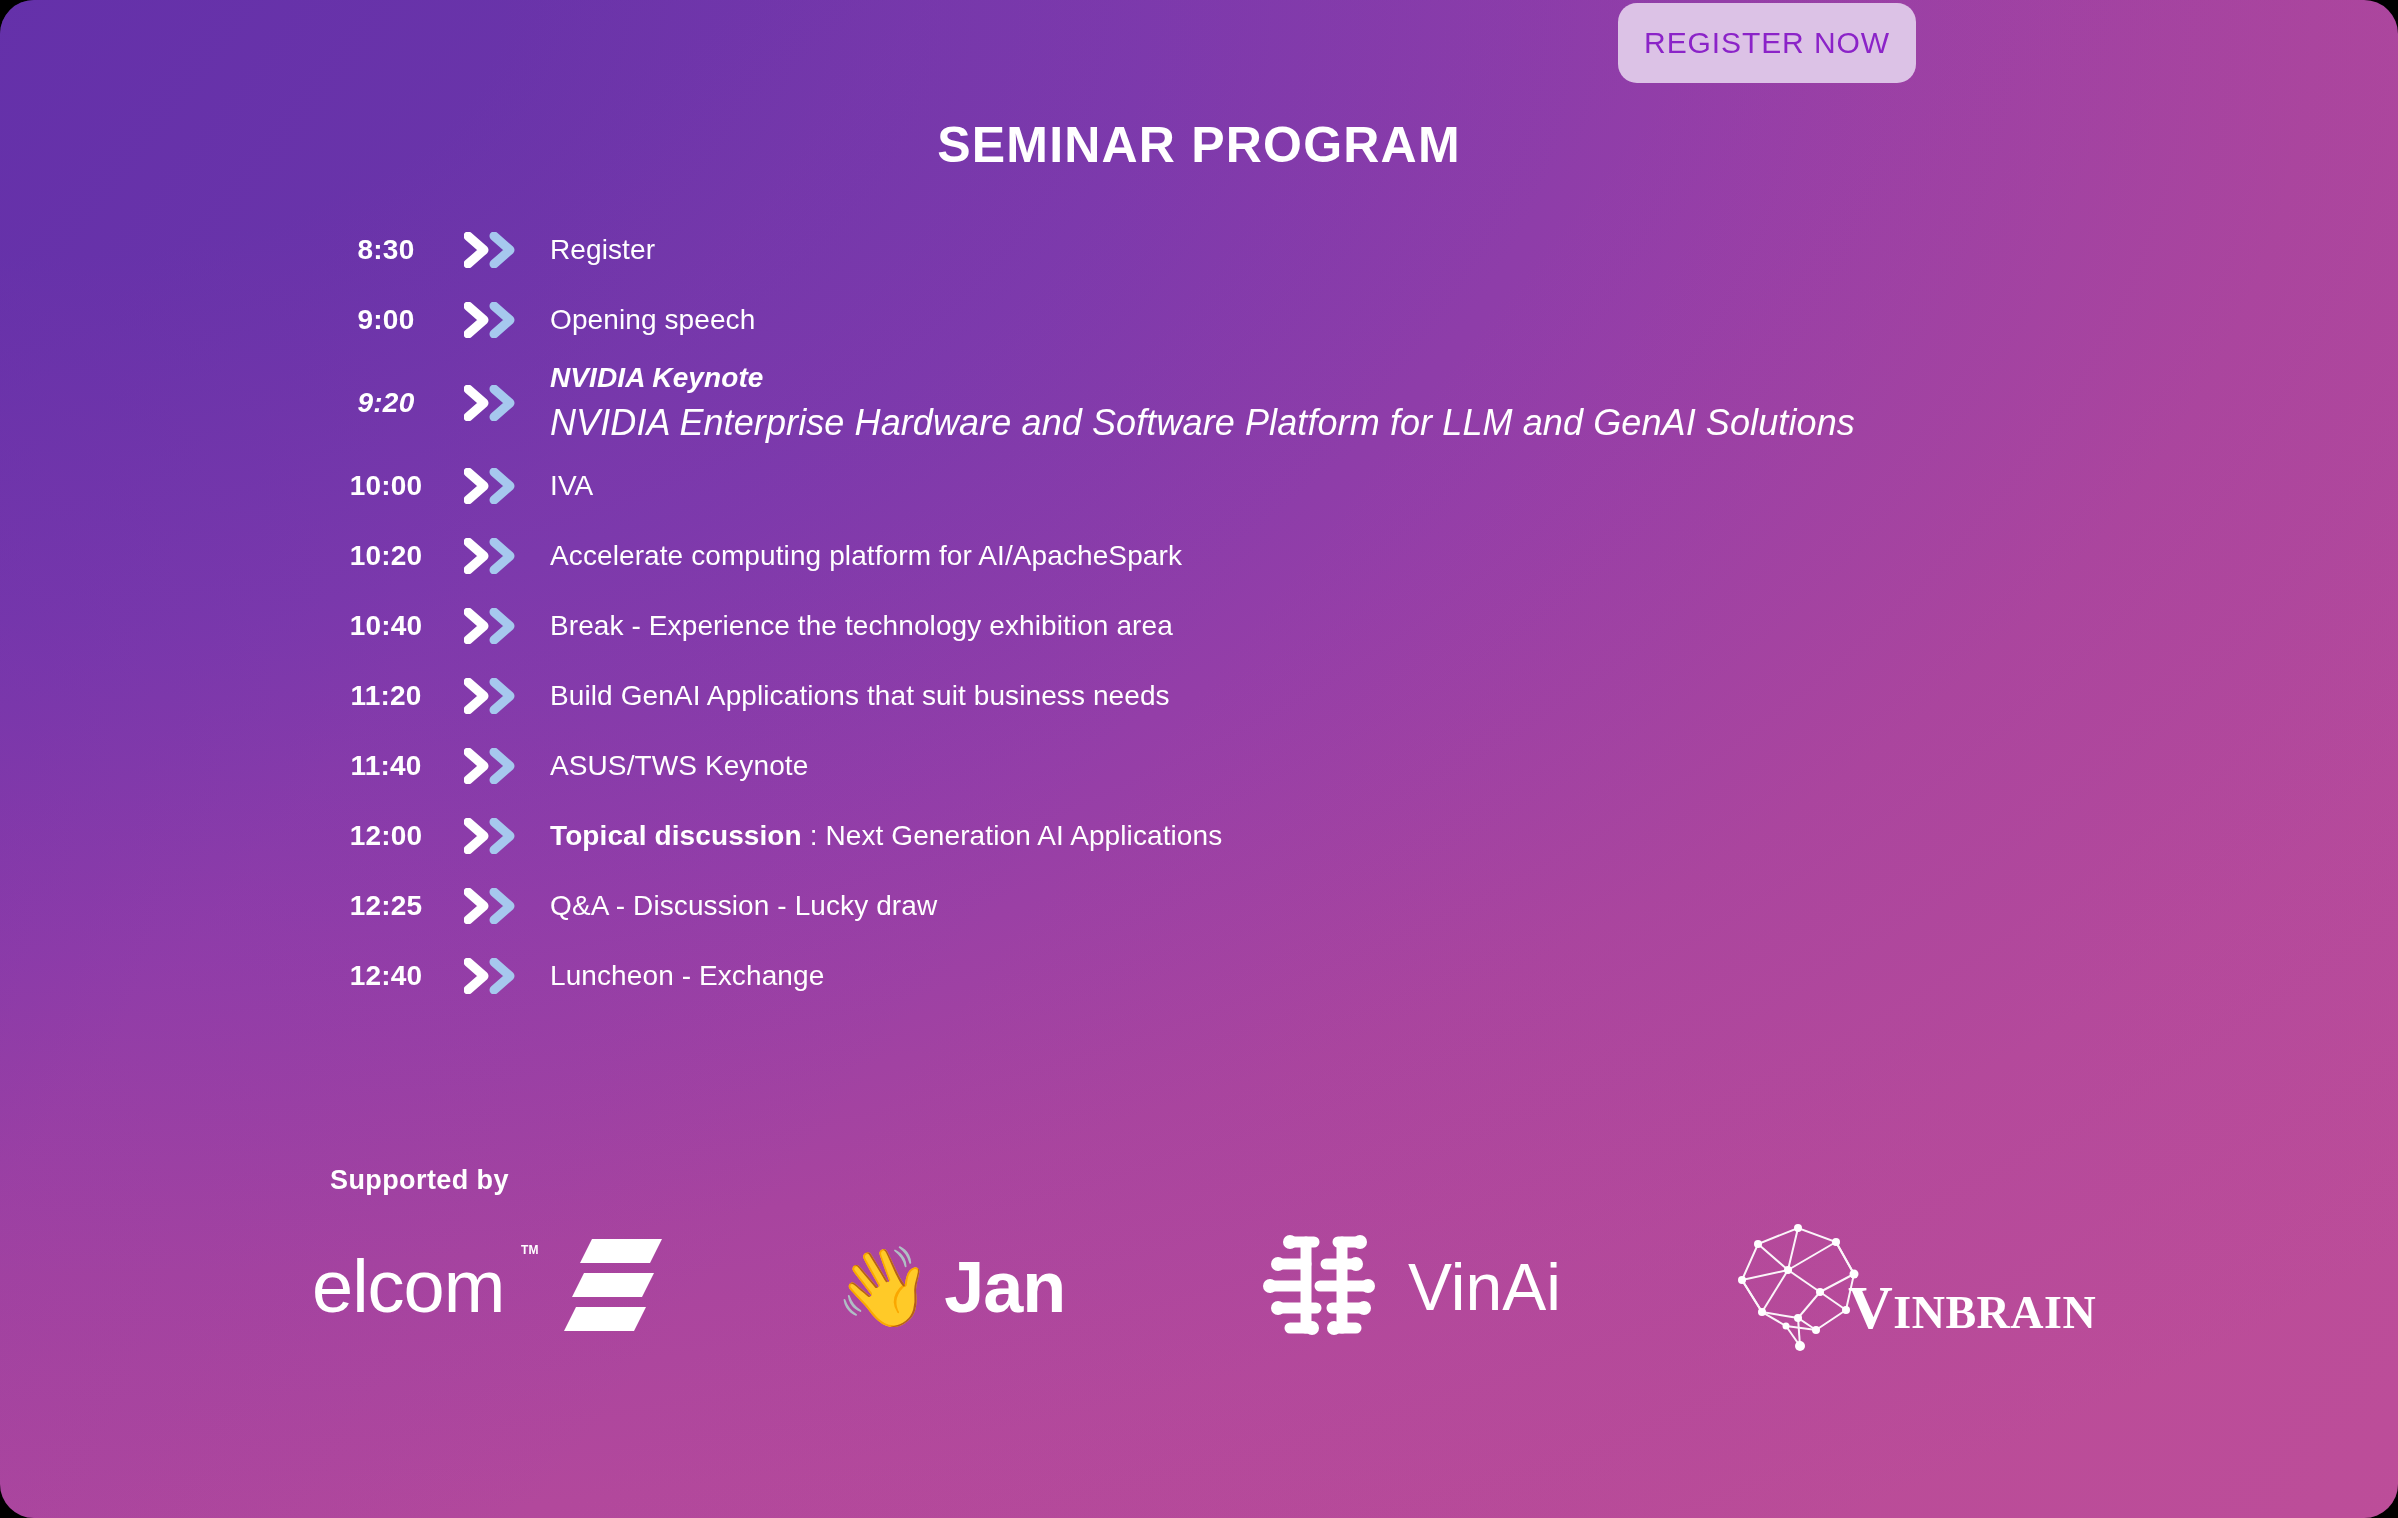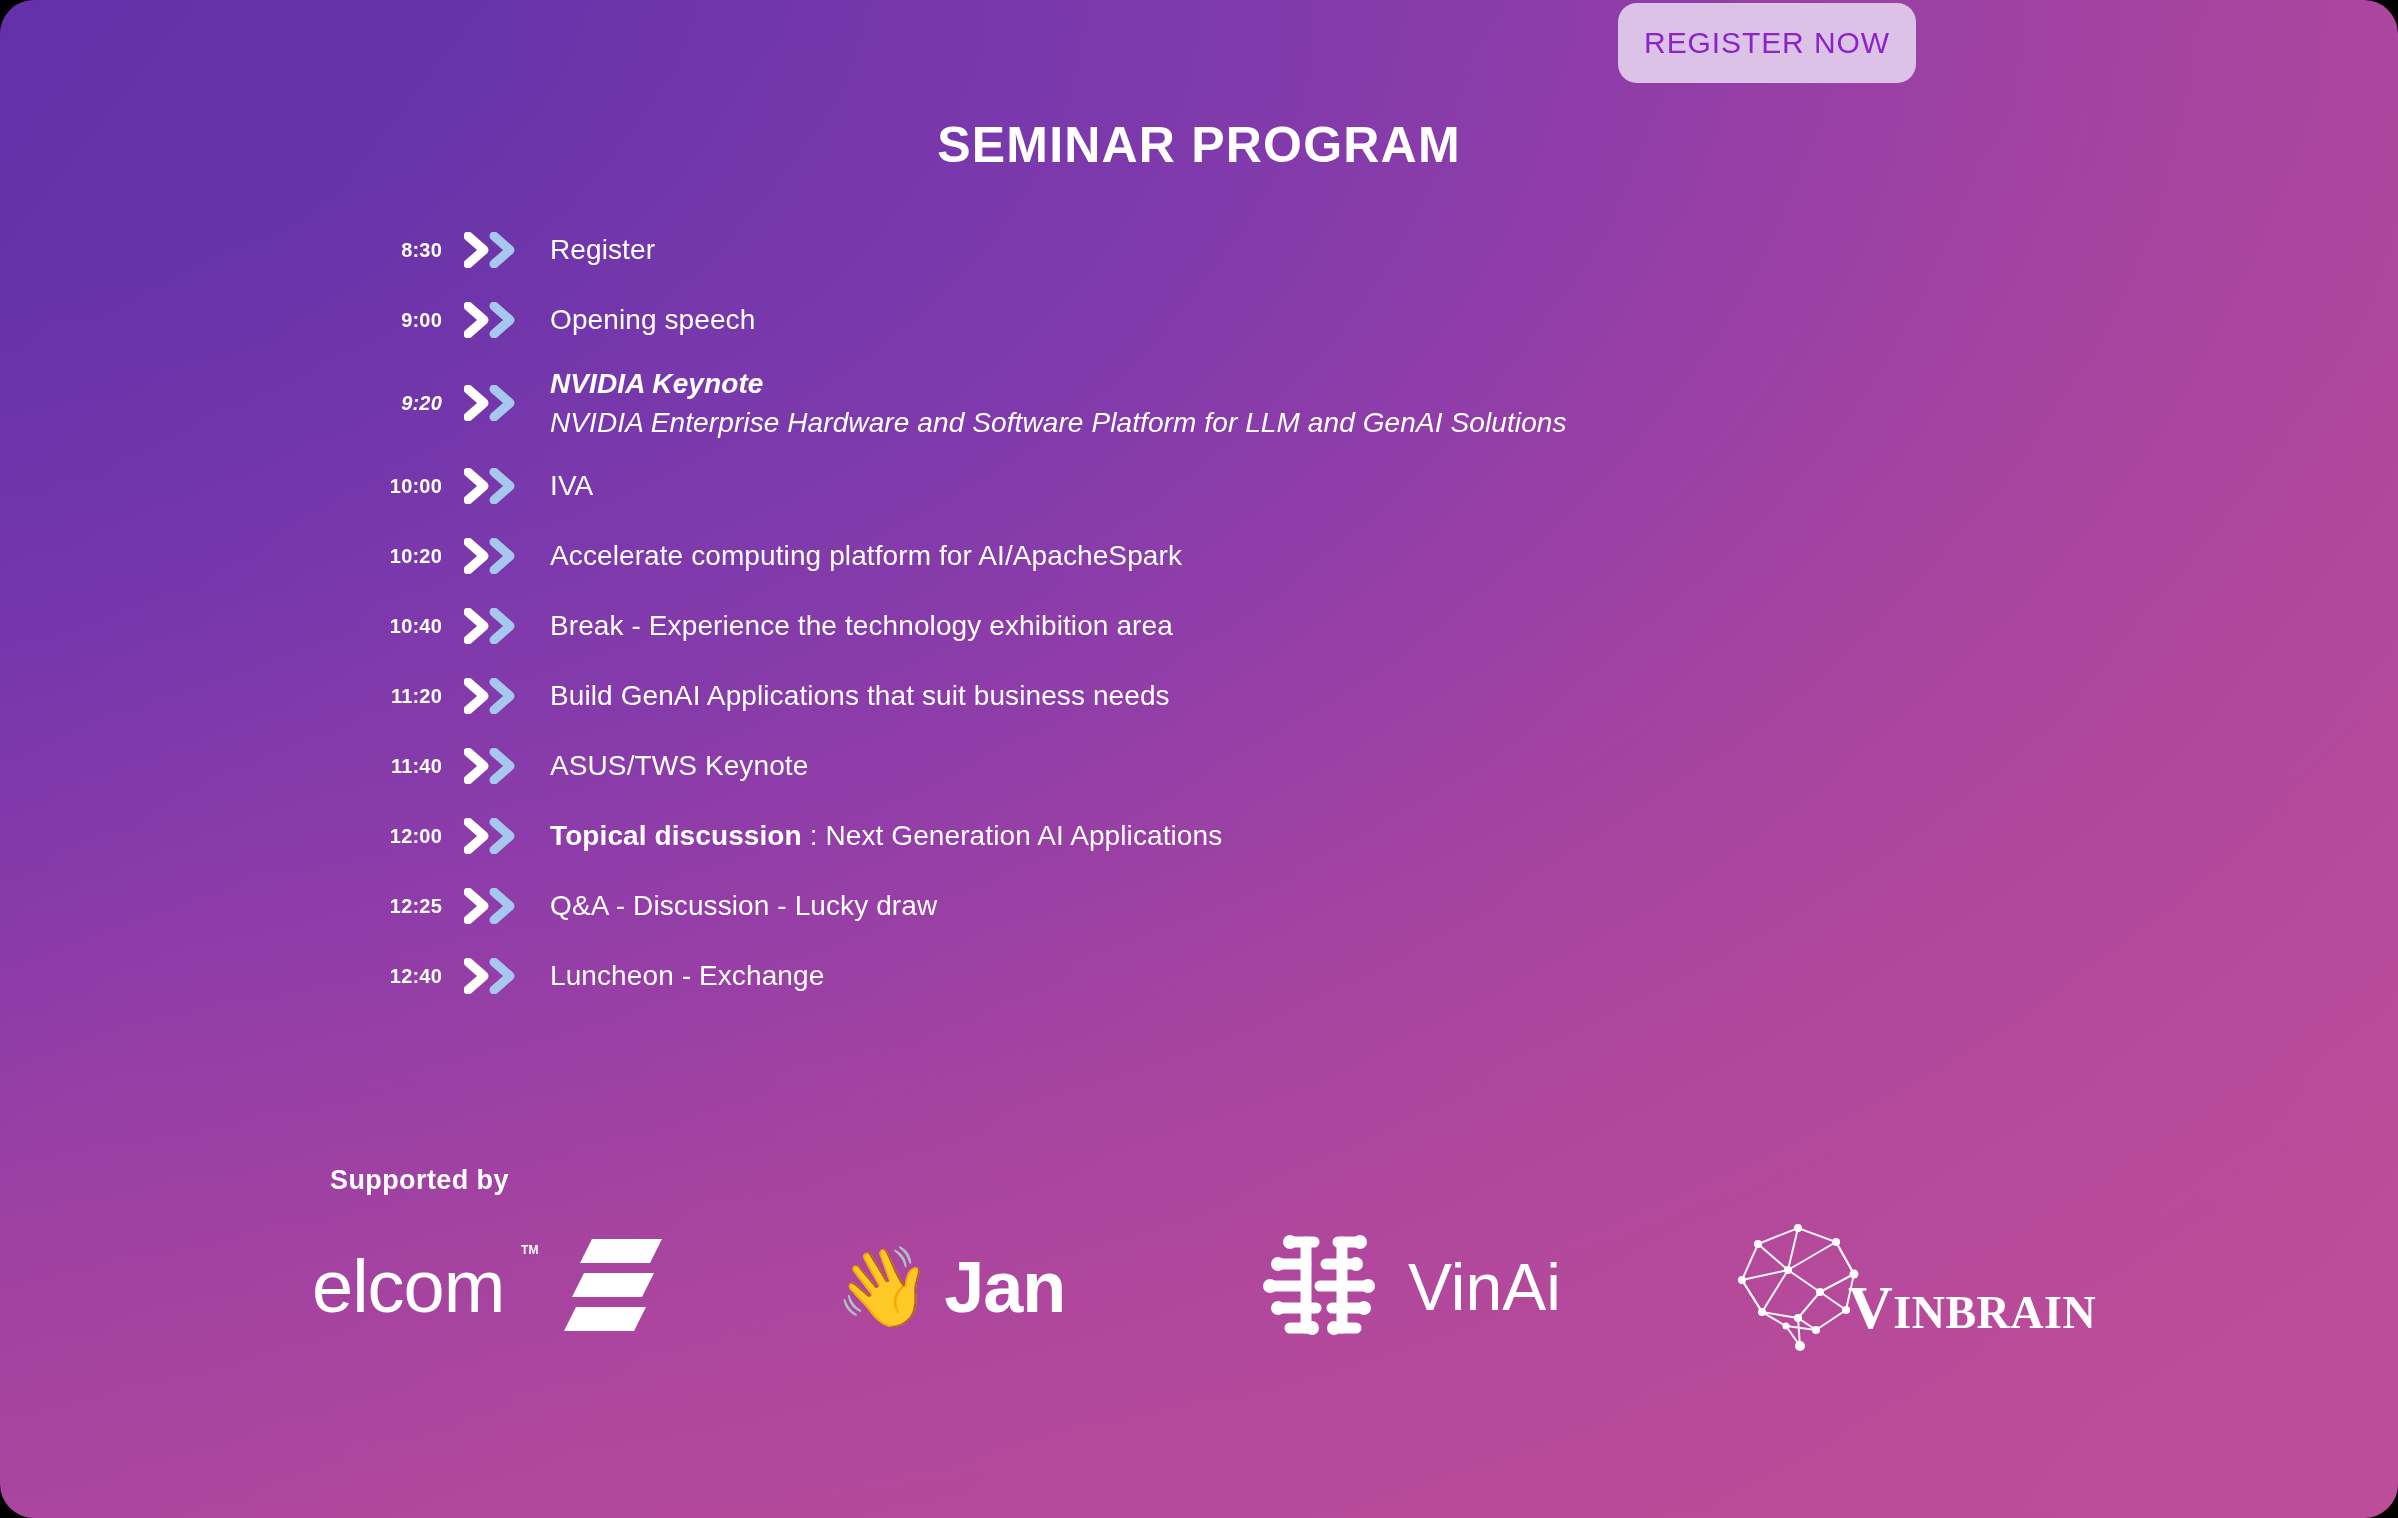--- a/index.html
+++ b/index.html
@@ -102,9 +102,9 @@
   .row-time {
     width:112px;
     flex:0 0 112px;
-    text-align:right;
-    color:#ffffff;
-    font-size:20px;
+    text-align:center;
+    color:#ffffff;
+    font-size:28px;
     font-weight:700;
     letter-spacing:0.2px;
   }

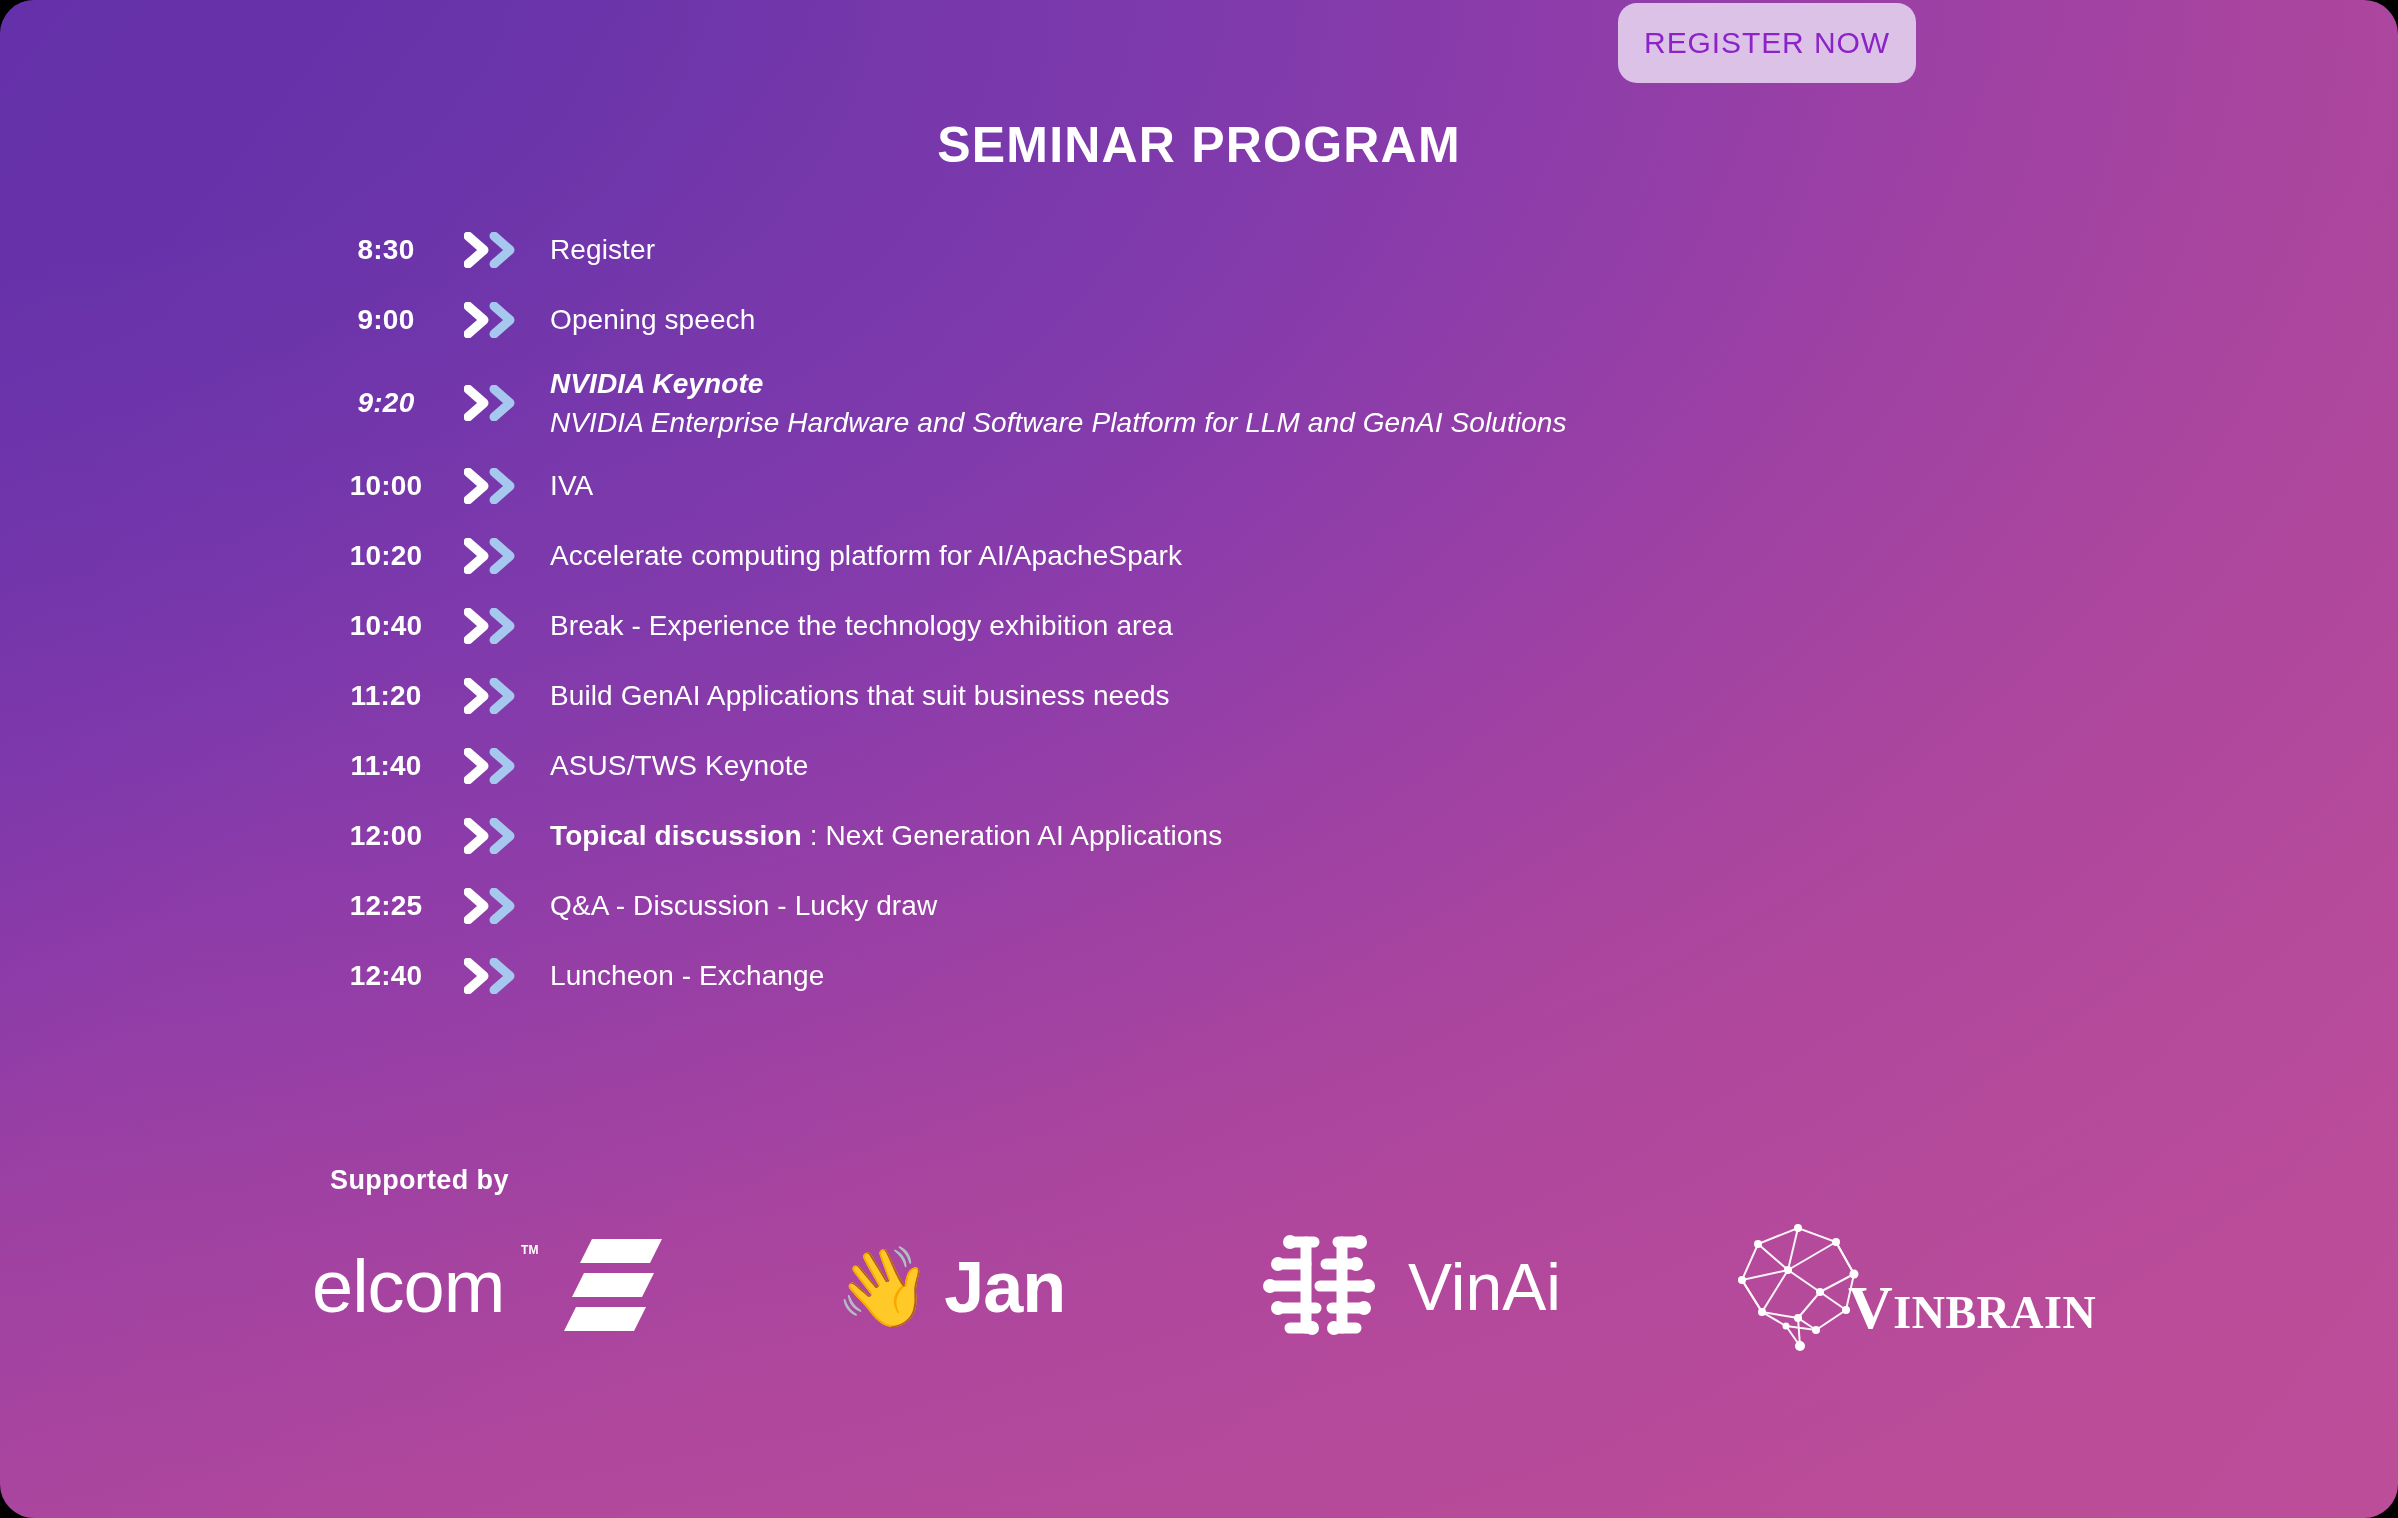--- a/index.html
+++ b/index.html
@@ -137,7 +137,7 @@
   }
   .row-sub {
     font-weight:400;
-    font-size:28px;
+    font-size:36px;
     display:block;
   }
 

